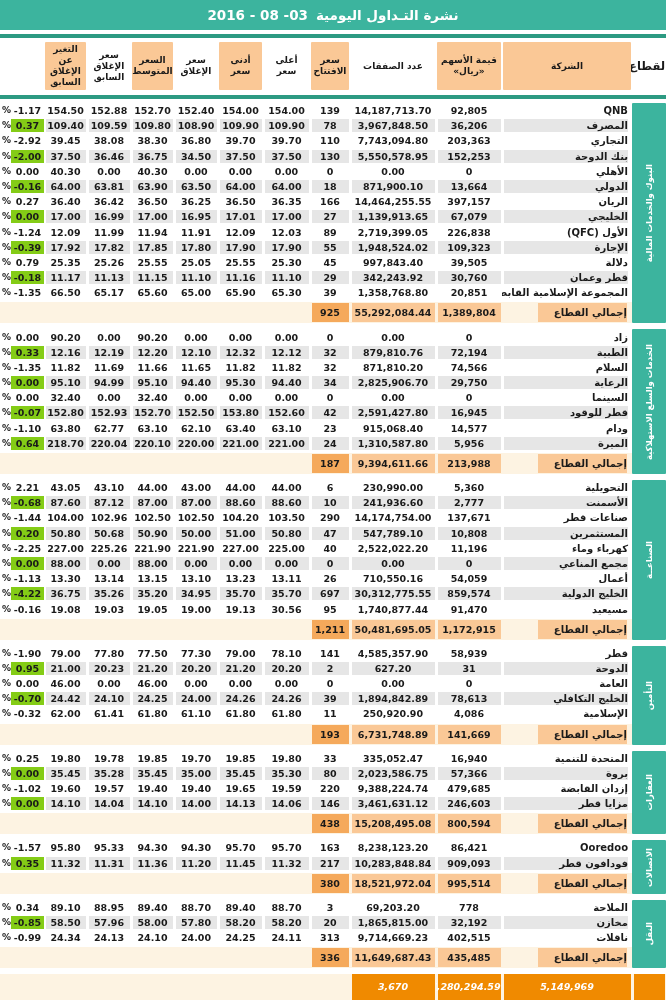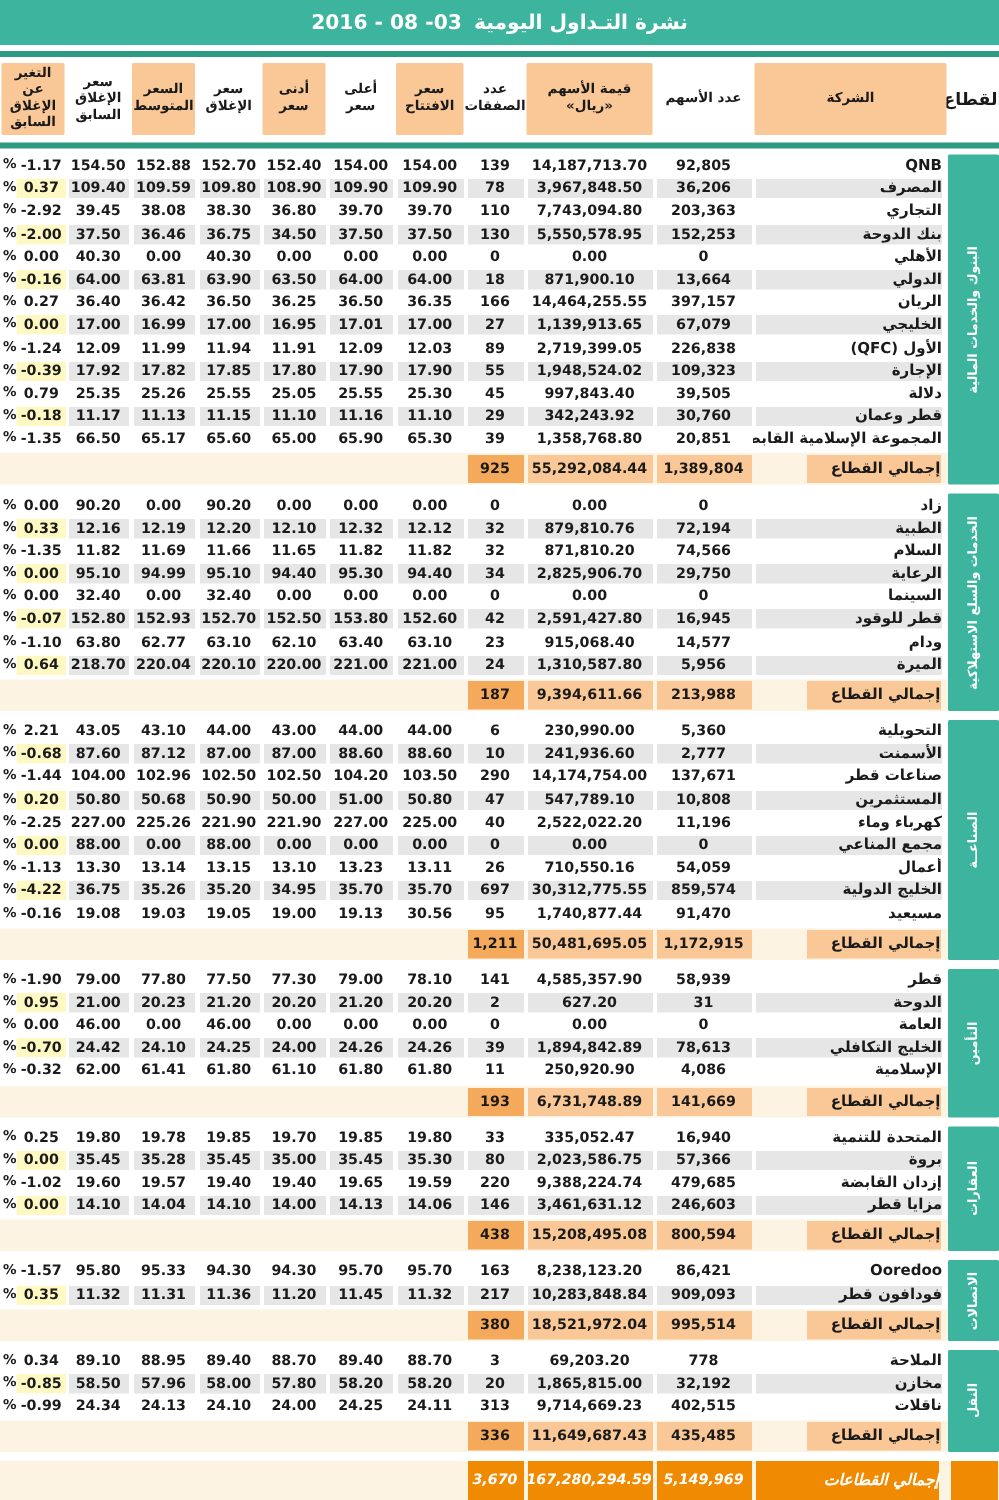--- a/index.html
+++ b/index.html
@@ -88,7 +88,6 @@
 <div class="header-row grid12">
   <div class="hc hc-sector">القطاع</div>
   <div class="hc hc-orange">الشركة</div>
-  <div class="hc">عدد الأسهم</div>
   <div class="hc hc-orange">قيمة الأسهم «ريال»</div>
   <div class="hc">عدد الصفقات</div>
   <div class="hc hc-orange">سعر الافتتاح</div>

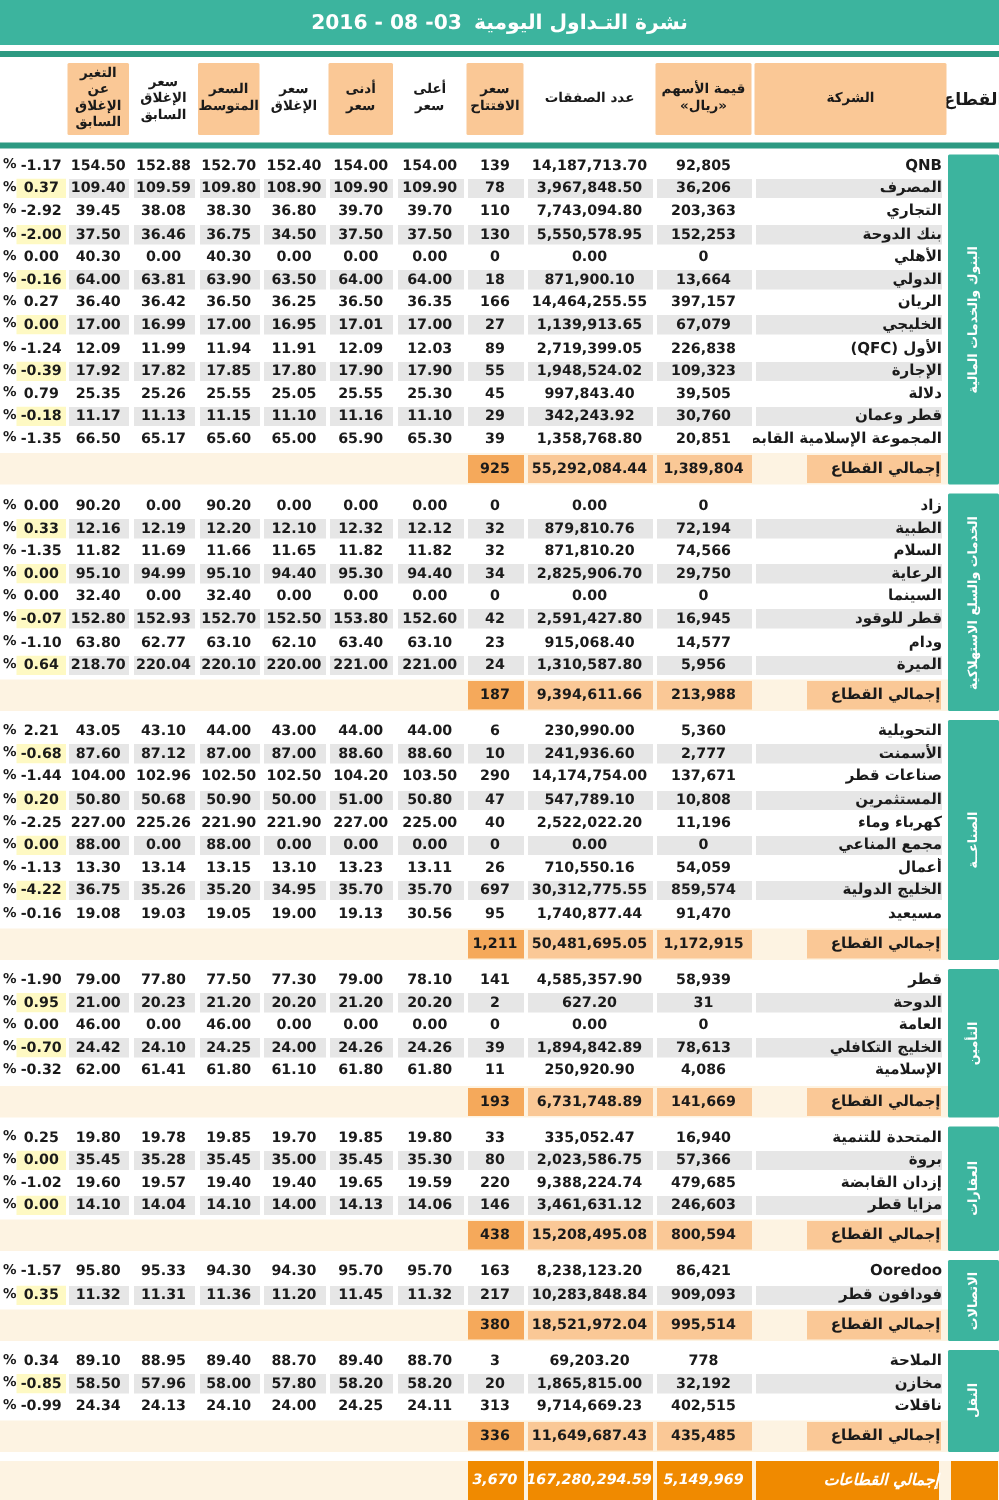--- a/index.html
+++ b/index.html
@@ -61,7 +61,7 @@
   .cell.change { display: flex; direction: ltr; align-items: center; background: none !important; padding: 0; }
   .cell.change .pct { width: 11px; font-size: 9px; text-align: left; padding-left: 2px; }
   .cell.change .val { flex: 1; height: 13px; line-height: 13px; }
-  .row.stripe .cell.change .val { background-color: #fef9c3; }
+  .row.stripe .cell.change .val { background-color: #84cc16; }
 
   .total-row { height: 21px; margin-top: 2px; background: #FDF3E2; align-items: center; }
   .total-row .cell { height: 19px; line-height: 19px; }

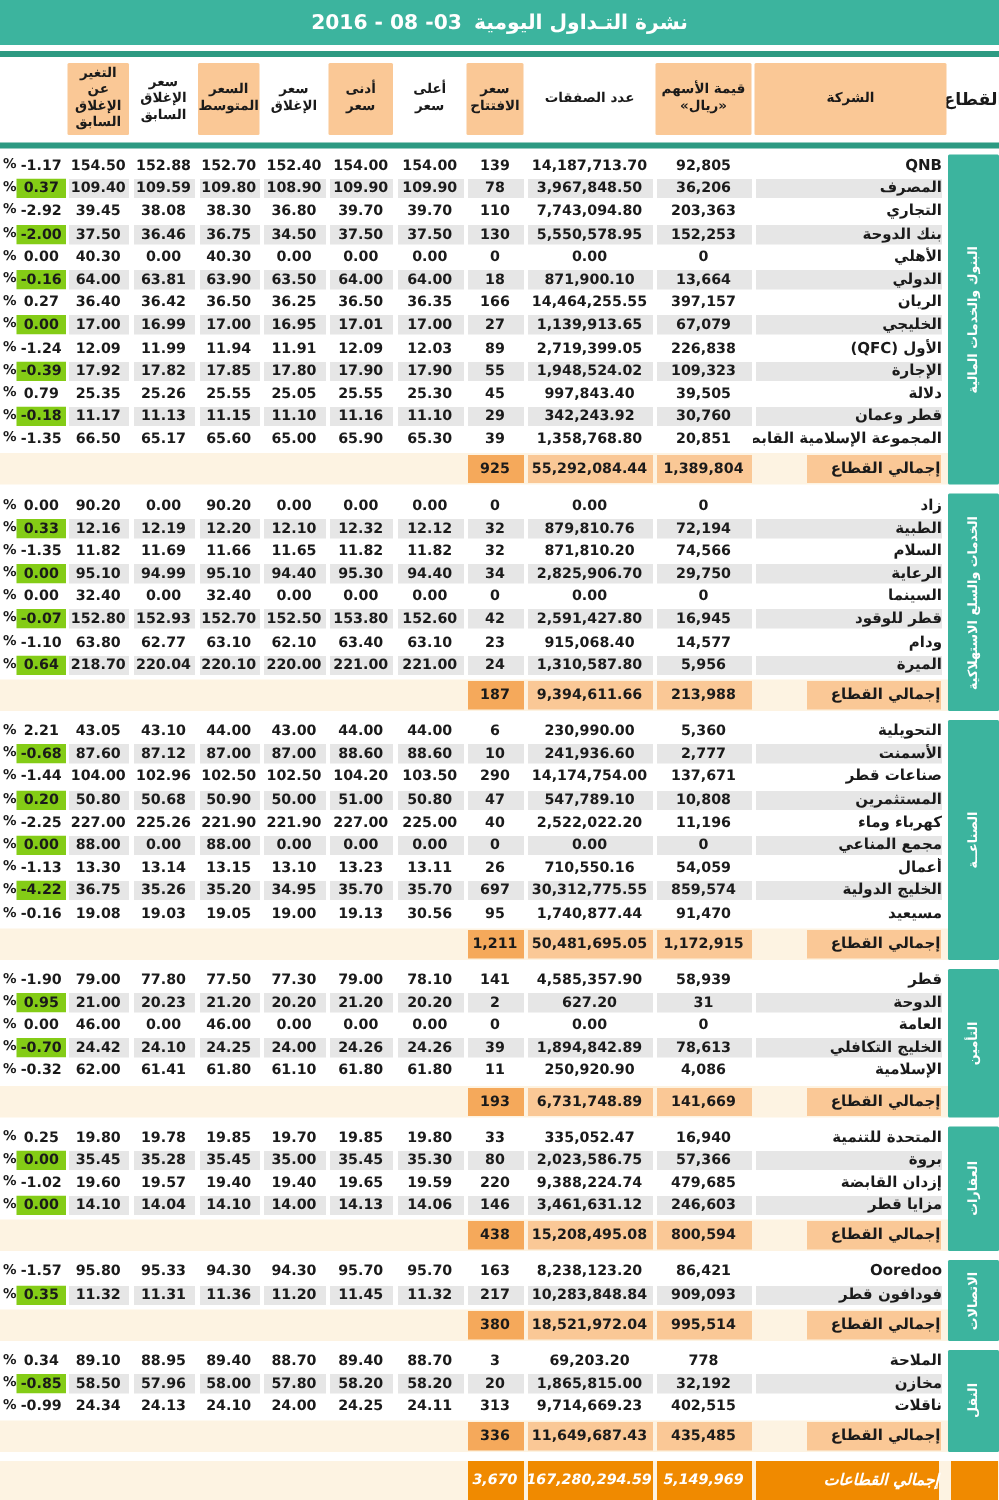--- a/index.html
+++ b/index.html
@@ -1000,7 +1000,6 @@
 
 <div class="grand-row grid12">
   <div class="cell g-sector"></div>
-  <div class="cell g-orange g-label">إجمالي القطاعات</div>
   <div class="cell g-orange">5,149,969</div>
   <div class="cell g-orange">167,280,294.59</div>
   <div class="cell g-orange">3,670</div>

